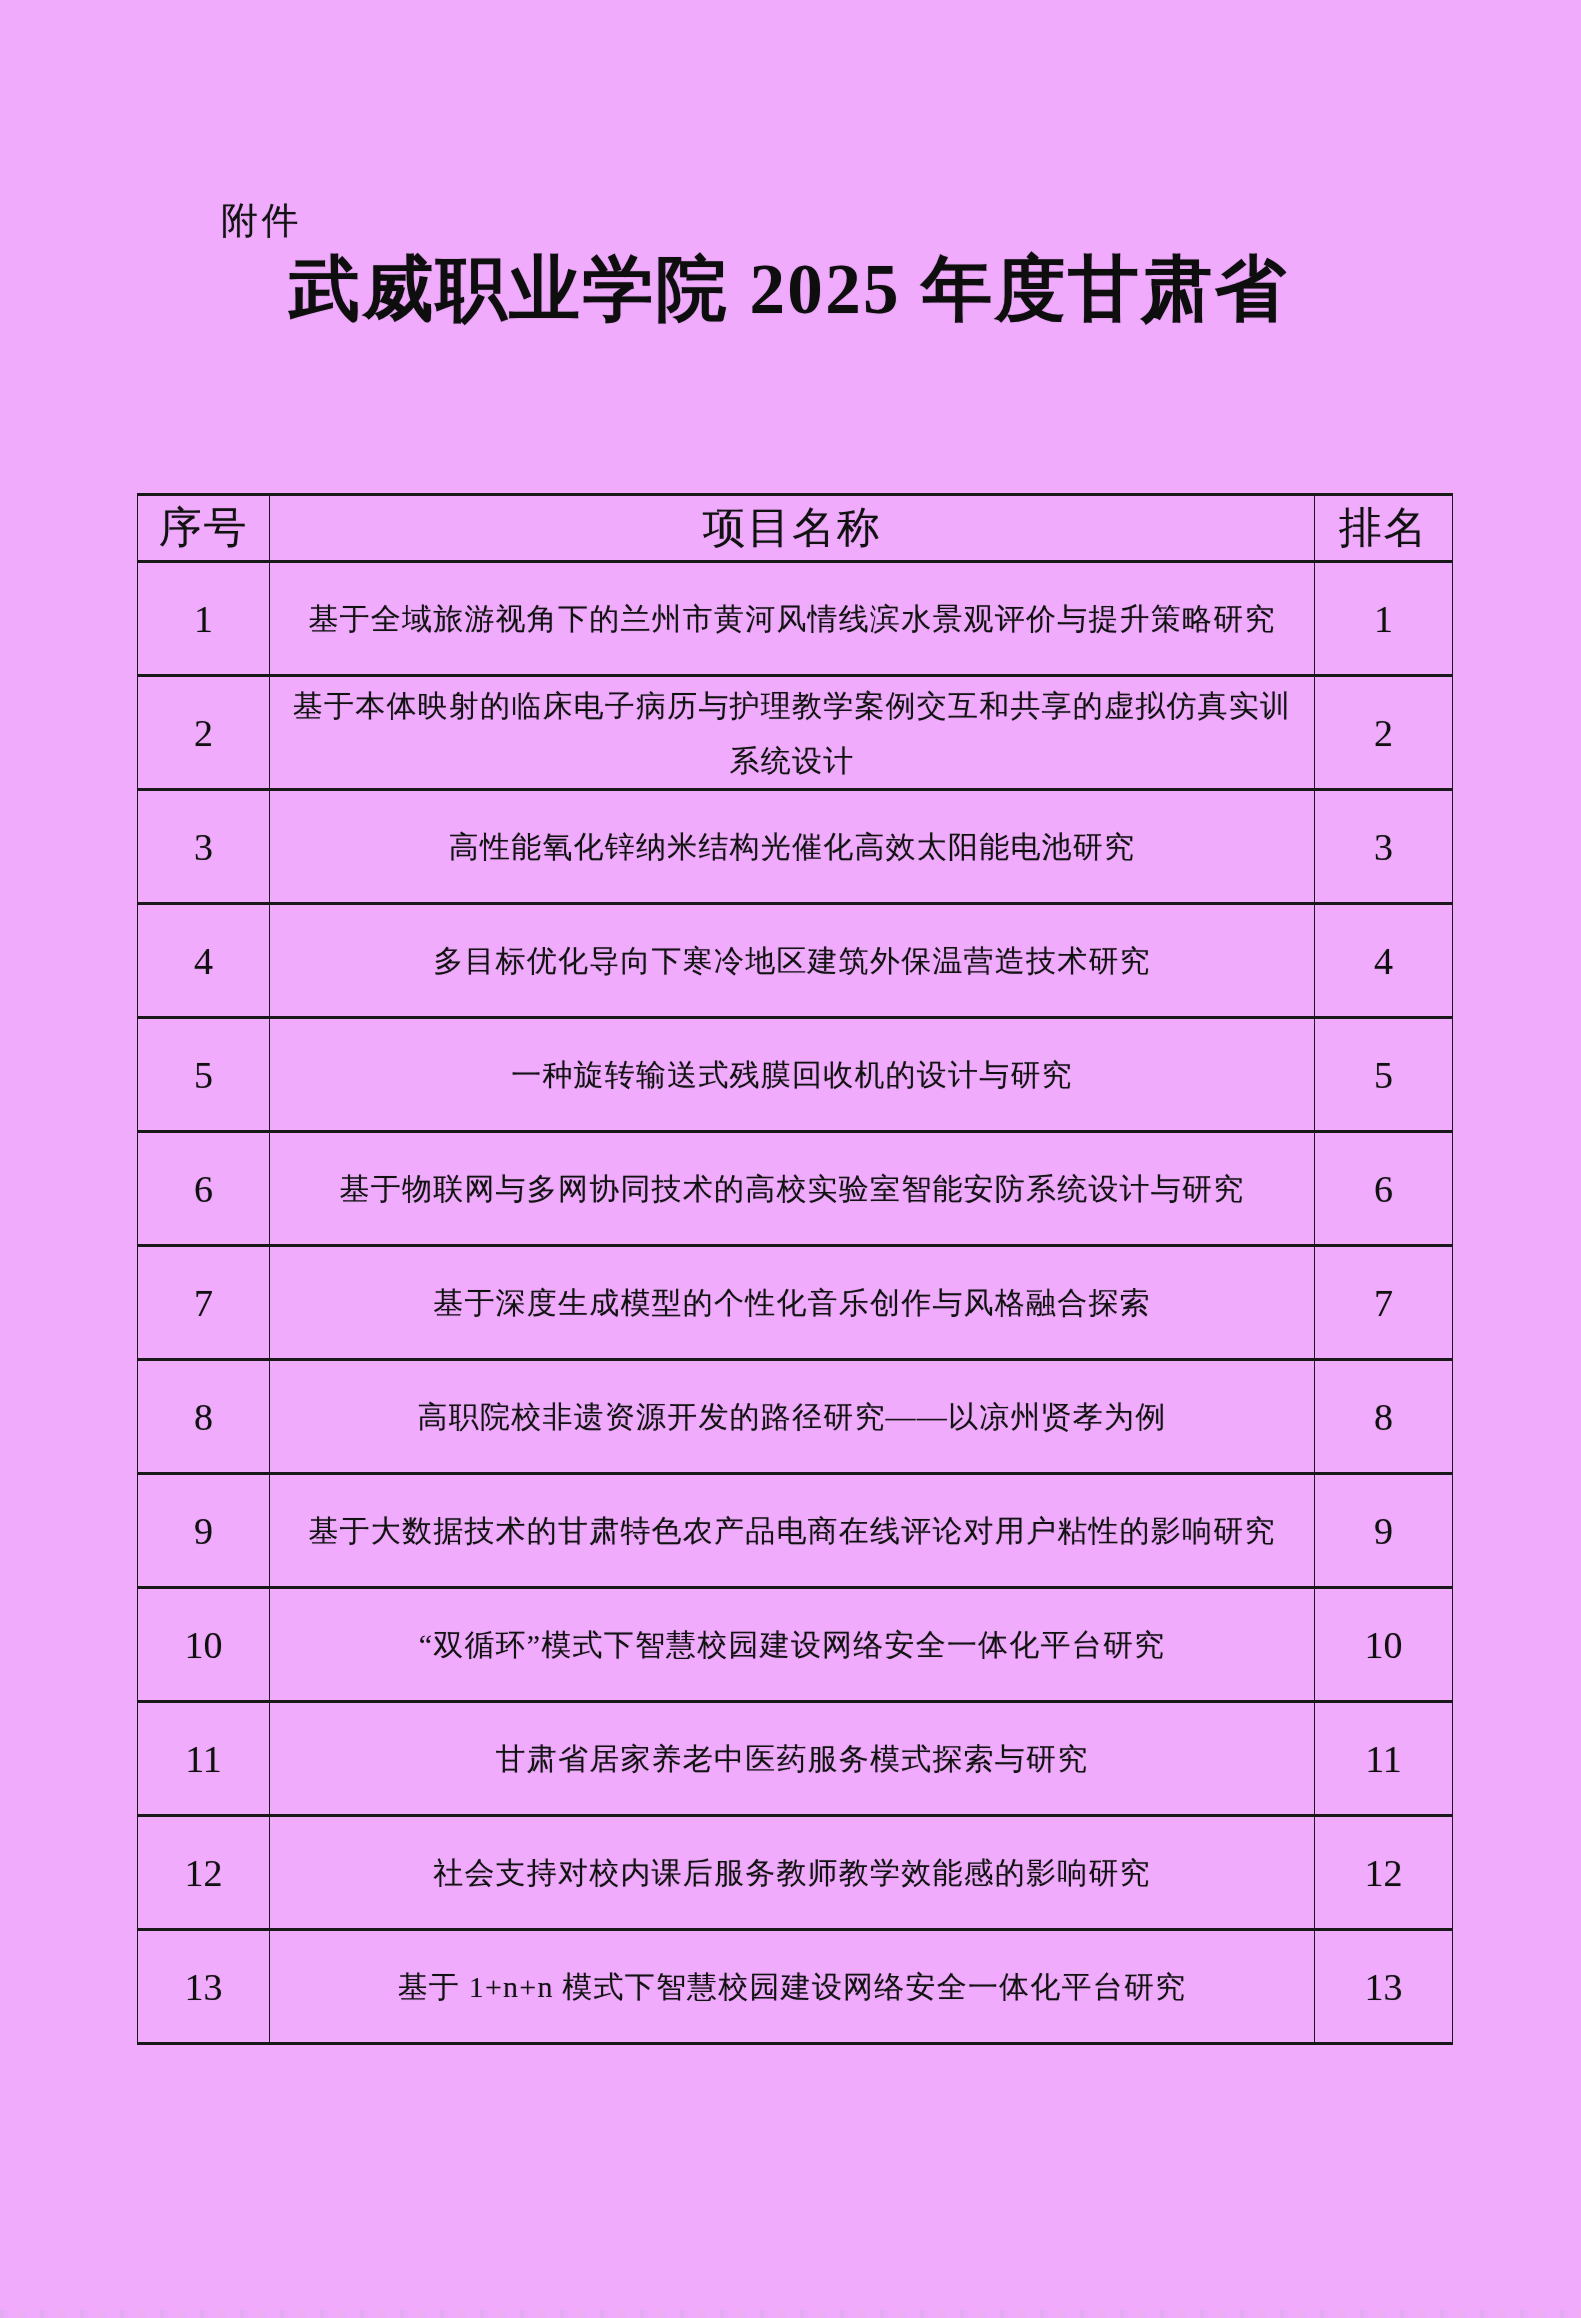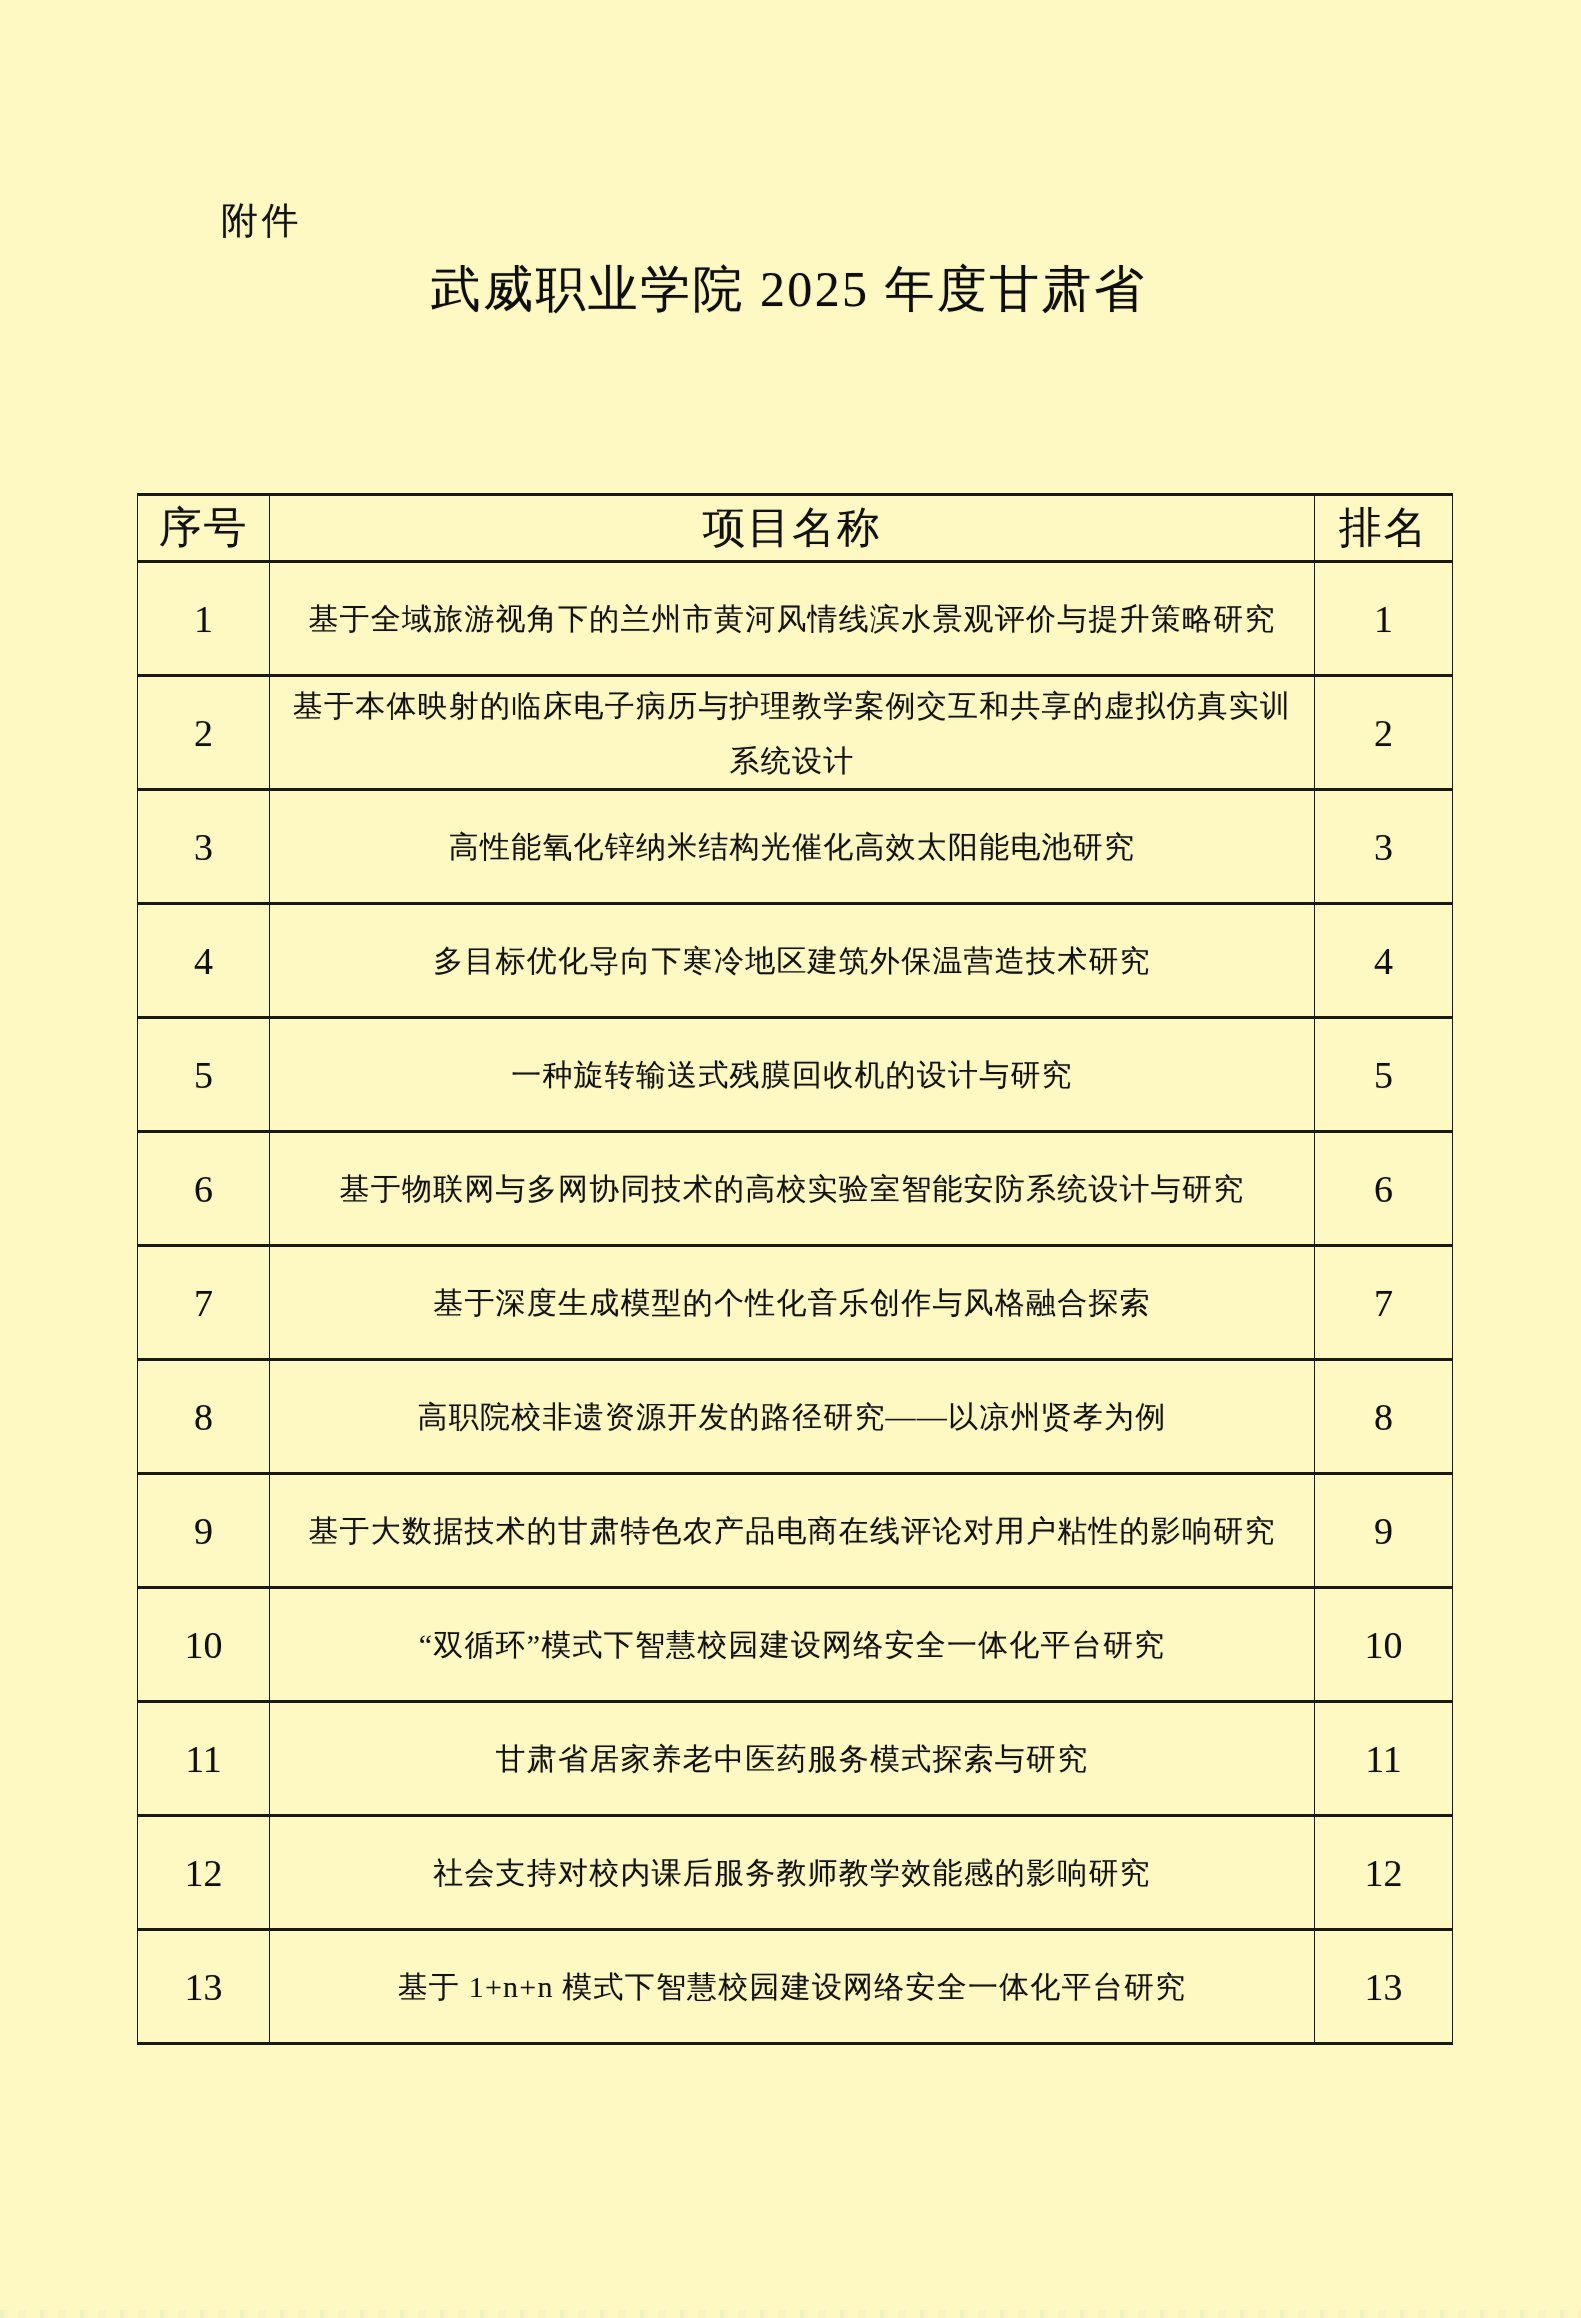--- a/index.html
+++ b/index.html
@@ -11,7 +11,7 @@
     position: relative;
     width: 1581px;
     height: 2319px;
-    background: #fef9c3;
+    background: #f0abfc;
     overflow: hidden;
     font-family: "Liberation Serif", "DejaVu Serif", serif;
     color: #151515;

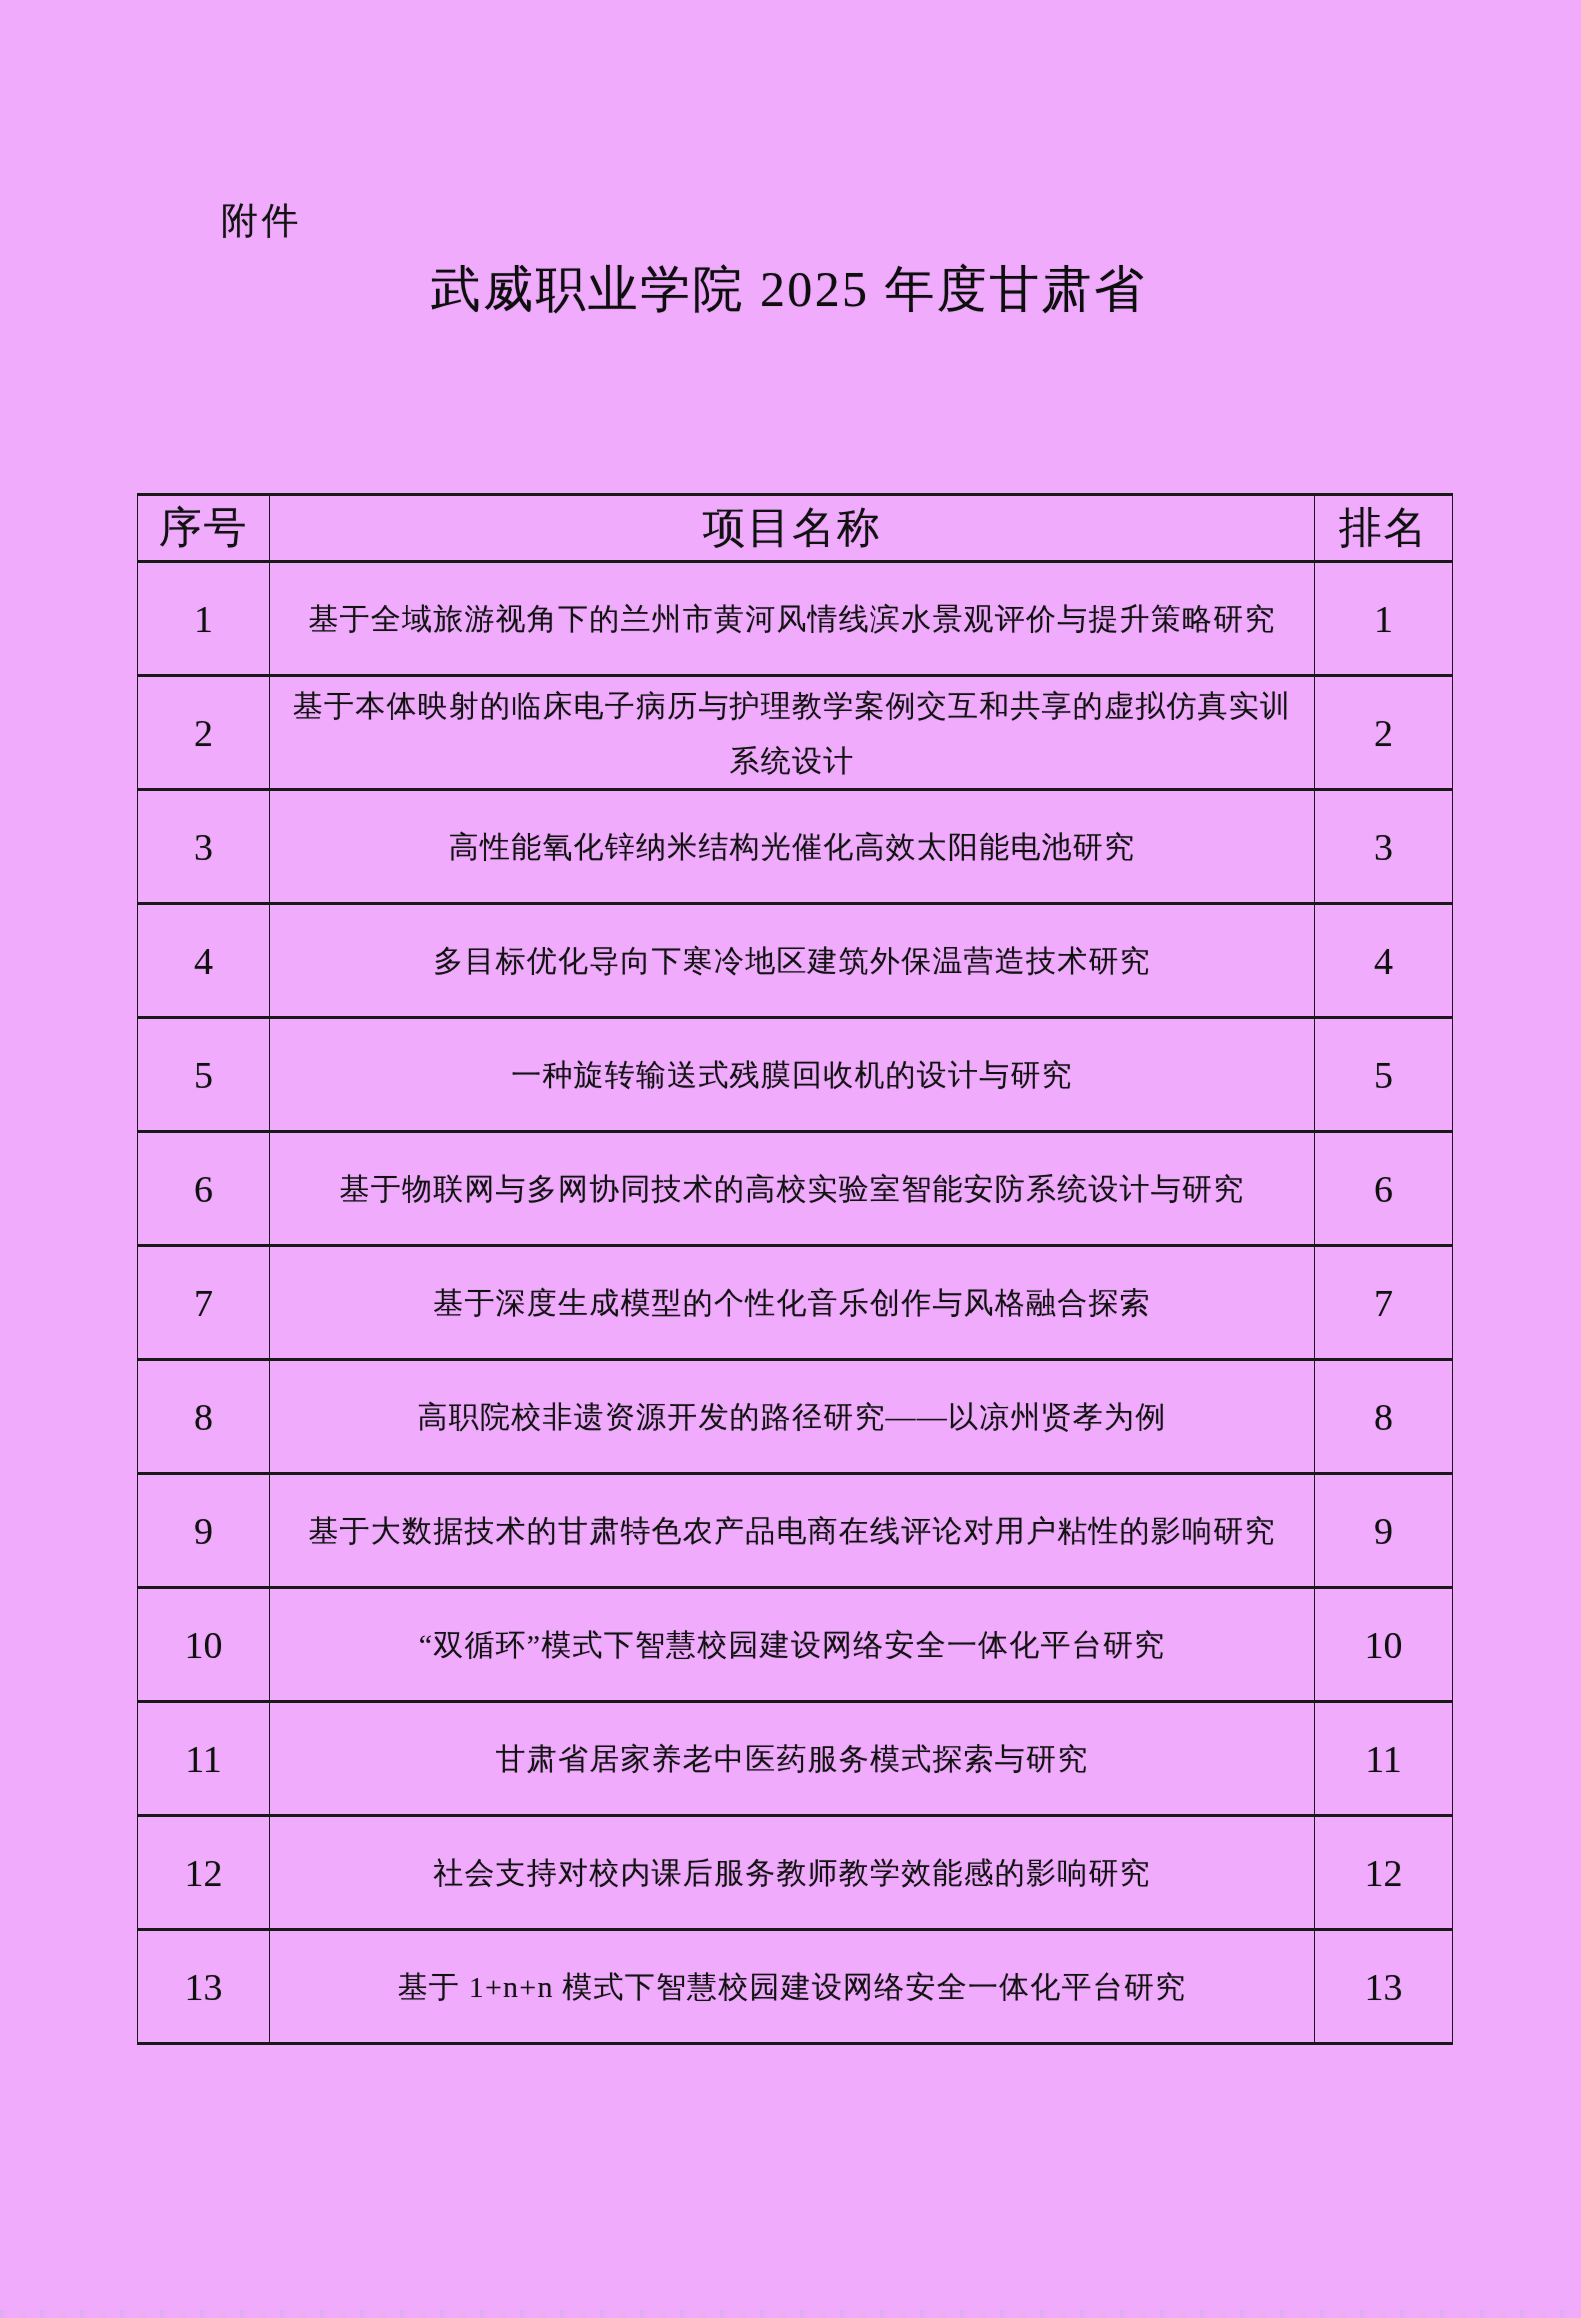--- a/index.html
+++ b/index.html
@@ -31,8 +31,8 @@
     top: 254px;
     width: 1577px;
     text-align: center;
-    font-weight: 400;
-    font-size: 50px;
+    font-weight: 700;
+    font-size: 71px;
     line-height: 70px;
     letter-spacing: 2.4px;
     color: #0e0e0e;

